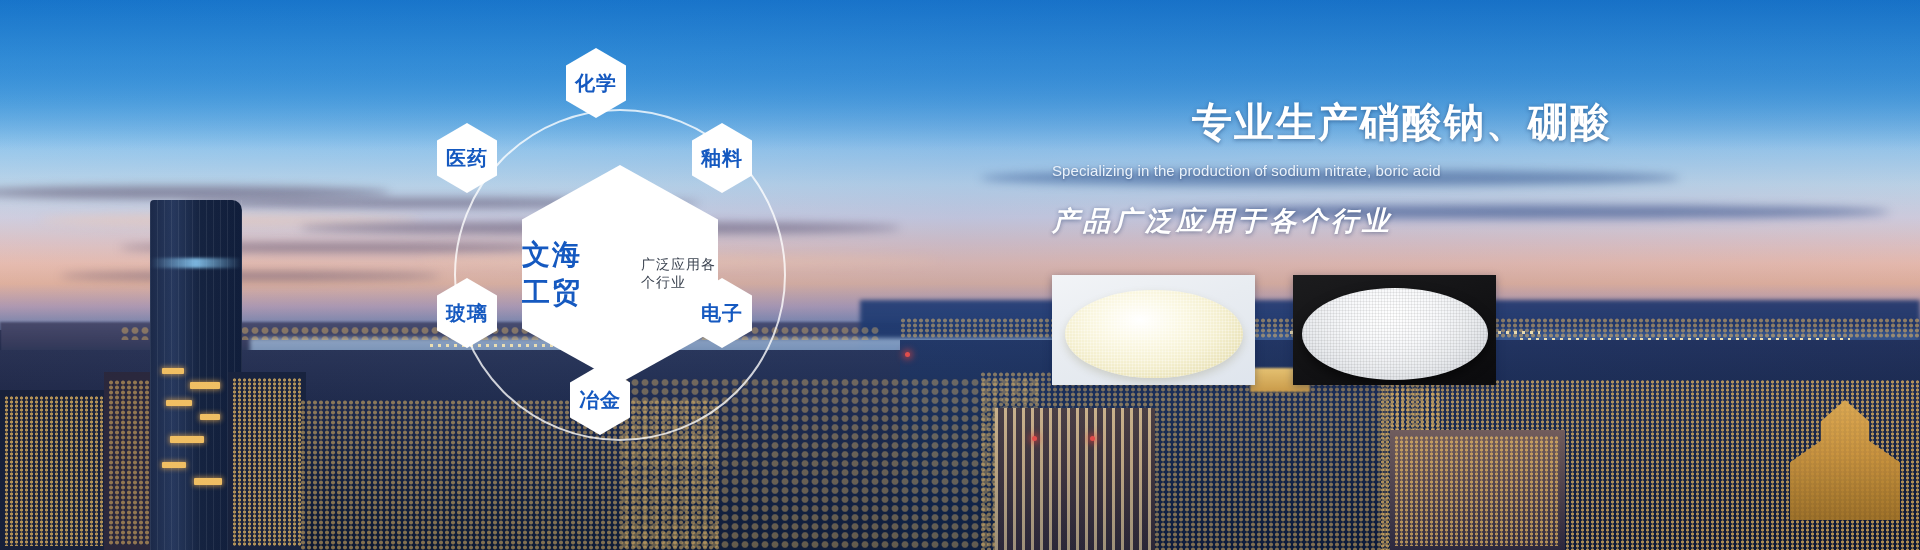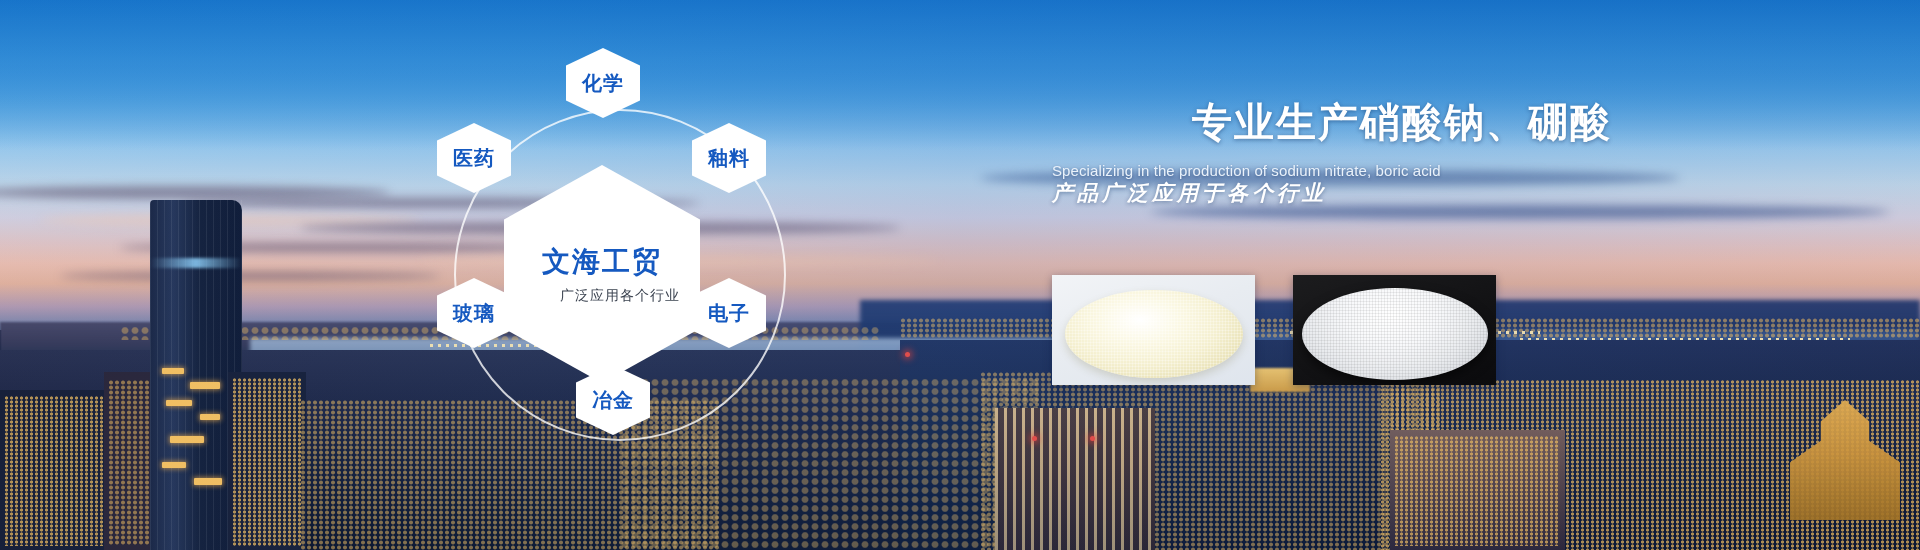--- a/index.html
+++ b/index.html
@@ -164,7 +164,7 @@
     color:#1559c0; font-weight:bold; letter-spacing:1px;
     font-family:"DejaVu Sans","Liberation Sans",sans-serif;
   }
-  .hex.small { width:74px; height:70px; }
+  .hex.small { width:60px; height:70px; }
   .hex.small span { font-size:20px; }
 
   .hex.center {

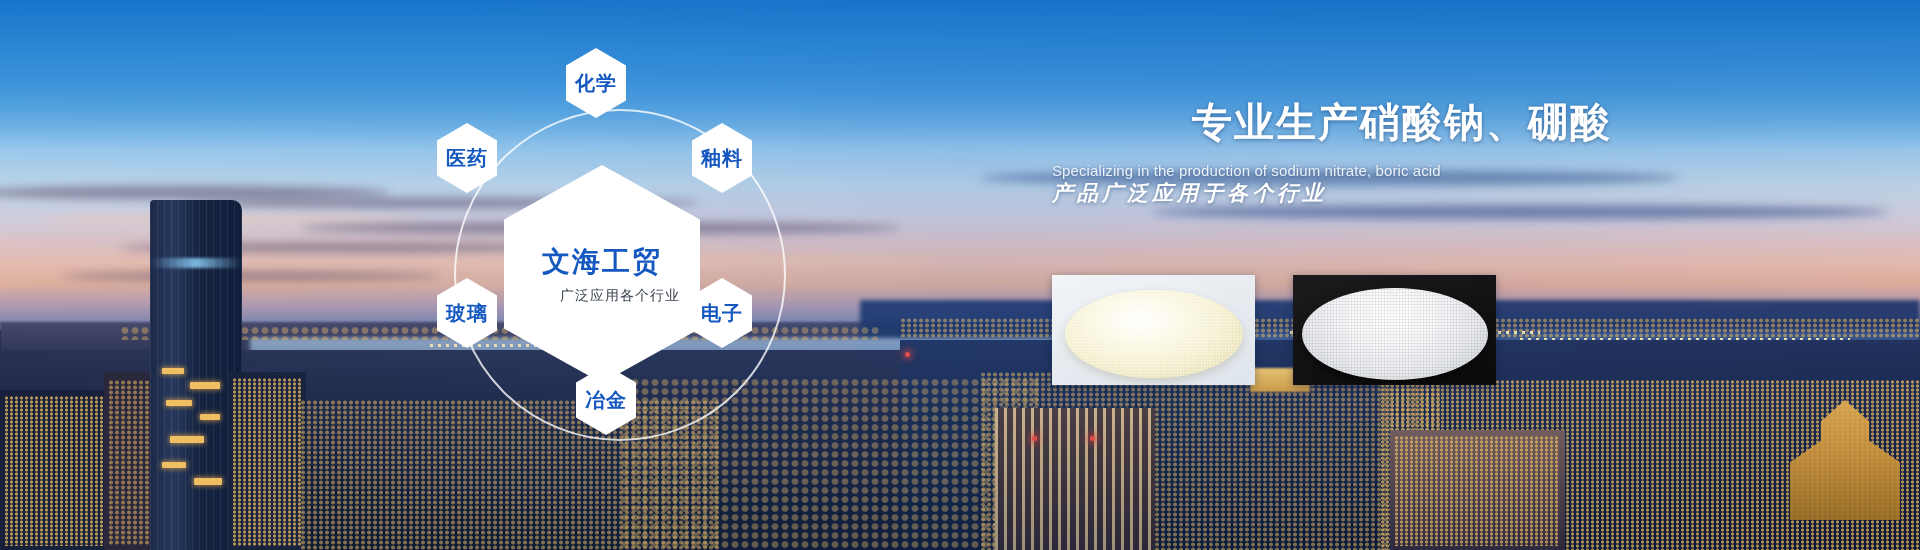--- a/index.html
+++ b/index.html
@@ -199,7 +199,7 @@
     white-space:nowrap;
   }
   .copy .tag {
-    color:#ffffff; font-size:21px; letter-spacing:4px;
+    color:#ffffff; font-size:27px; margin-top:24px; letter-spacing:4px;
     font-style:italic; font-weight:bold;
     font-family:"DejaVu Serif","Liberation Serif",serif;
     text-shadow:0 1px 4px rgba(0,30,80,.45);

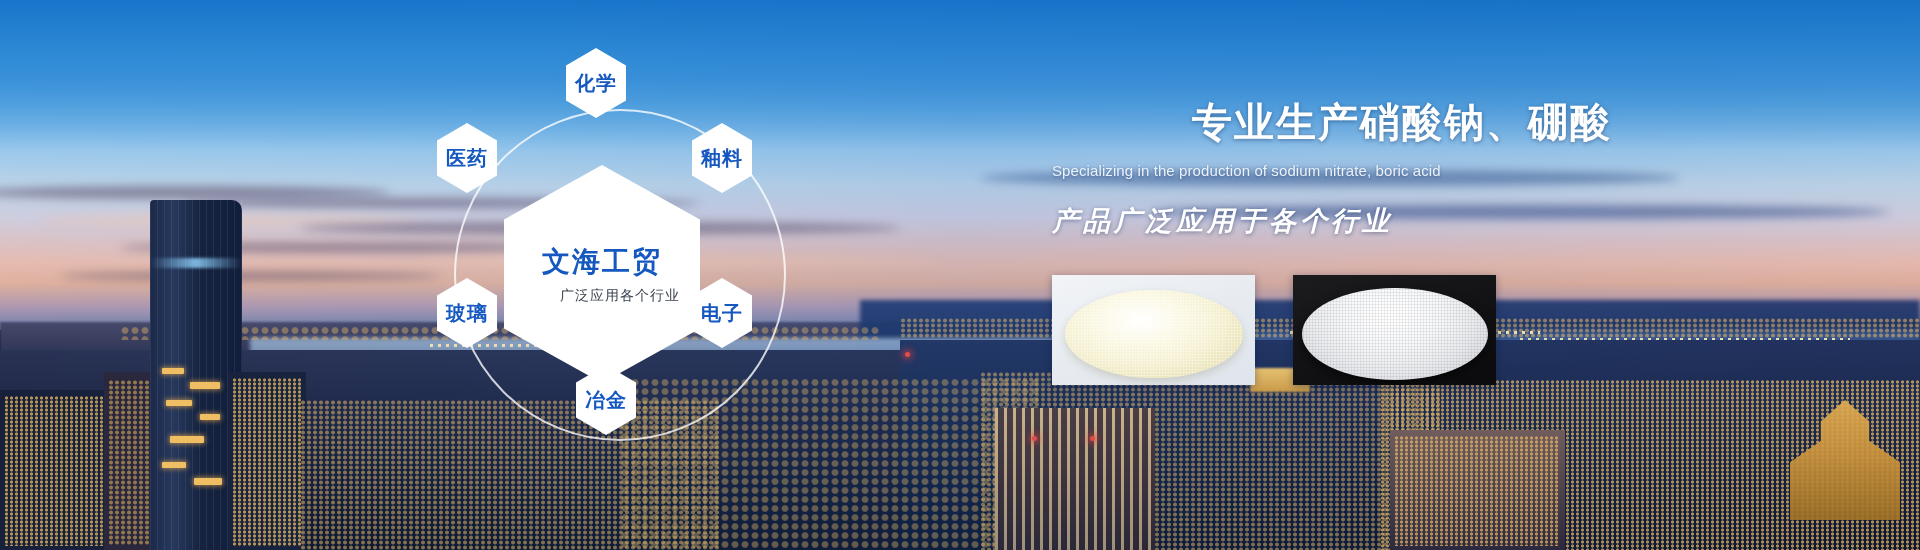--- a/index.html
+++ b/index.html
@@ -169,9 +169,9 @@
 
   .hex.center {
     width:196px; height:218px;
-    left:84px; top:155px;
+    left:102px; top:155px;
     filter:drop-shadow(0 3px 10px rgba(10,40,90,.30));
-    flex-direction:column; gap:6px;
+    gap:6px;
   }
   .hex-title {
     color:#1559c0; font-size:28px; font-weight:bold; letter-spacing:2px;

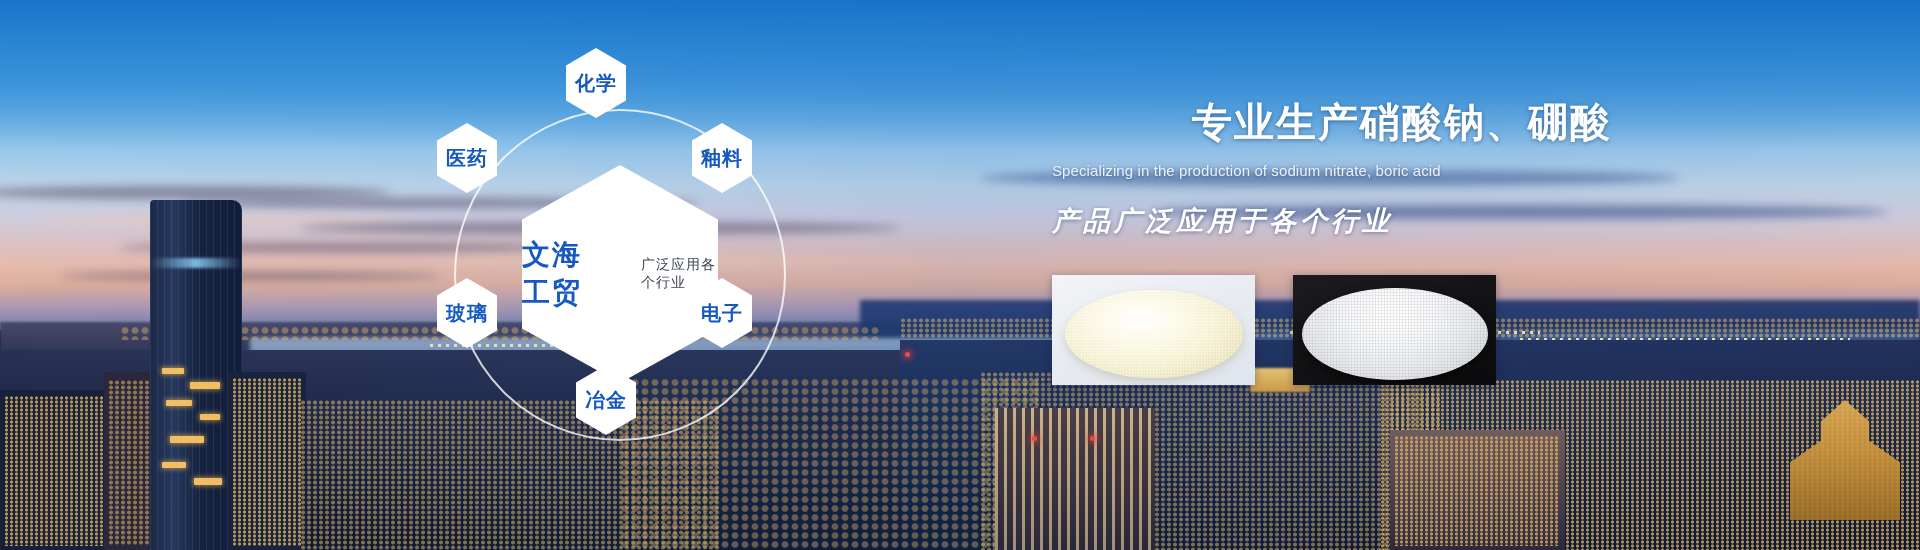--- a/index.html
+++ b/index.html
@@ -339,7 +339,7 @@
       <span>电子</span>
     </div>
 
-    <div class="hex small" style="left:156px; top:355px;">
+    <div class="hex small" style="left:150px; top:355px;">
       <span>冶金</span>
     </div>
 

